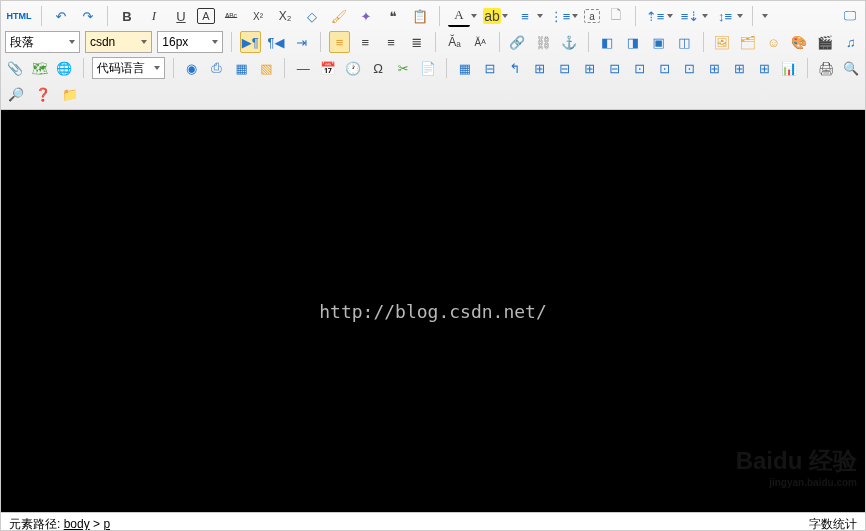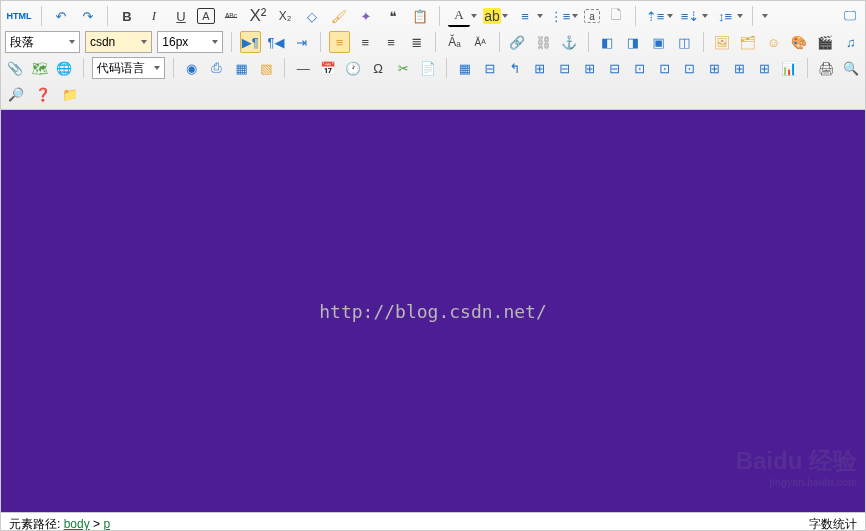--- a/index.html
+++ b/index.html
@@ -45,7 +45,7 @@
 <span class="btn" style="text-decoration:underline">U</span>
 <span class="btn" style="border:1px solid #333;width:18px;height:16px;font-size:11px">A</span>
 <span class="btn" style="text-decoration:line-through;font-size:10px">ᴬᴮᶜ</span>
-<span class="btn" style="font-size:17px">X²</span>
+<span class="btn" style="font-size:10px">X²</span>
 <span class="btn" style="font-size:12px">X₂</span>
 <span class="btn c-blue">◇</span>
 <span class="btn c-orange">🖌</span>

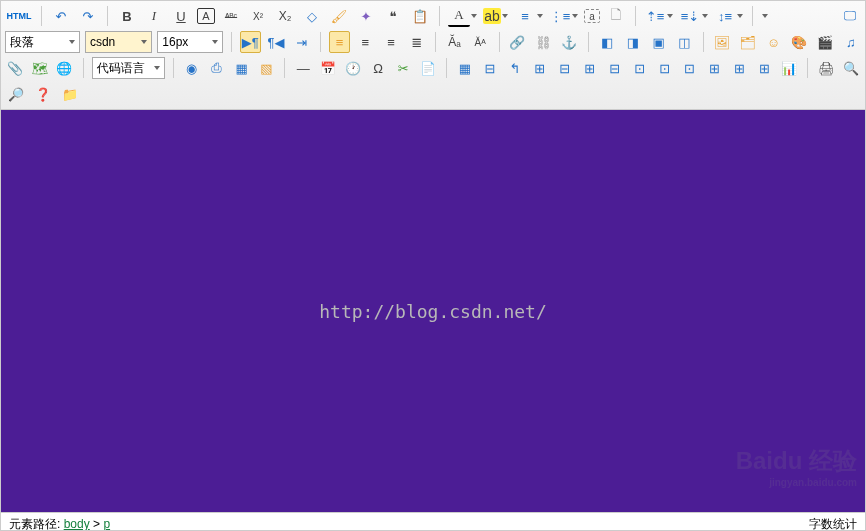--- a/index.html
+++ b/index.html
@@ -19,7 +19,7 @@
 .select.w68{width:70px}
 .select.w60{width:68px}
 .select.w90{width:90px}
-.editor{height:402px;background:#4c1d95;position:relative}
+.editor{height:402px;background:#000000;position:relative}
 .watermark{position:absolute;top:50%;left:50%;transform:translate(-50%,-50%);color:#b8b8b8;font-size:18px;font-family:monospace}
 .statusbar{height:24px;border-top:1px solid #ccc;display:flex;align-items:center;padding:0 8px;justify-content:space-between;font-size:12px}
 .path a{color:#15803d;text-decoration:underline;cursor:pointer}

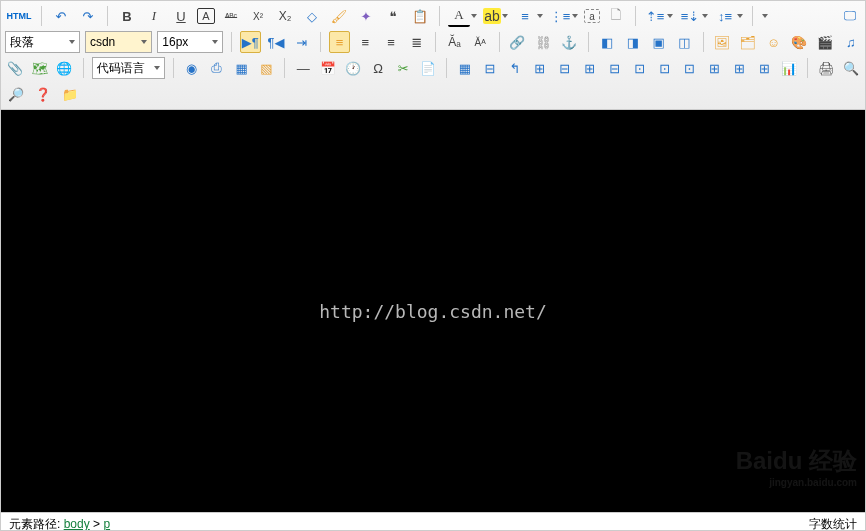--- a/index.html
+++ b/index.html
@@ -22,7 +22,7 @@
 .editor{height:402px;background:#000000;position:relative}
 .watermark{position:absolute;top:50%;left:50%;transform:translate(-50%,-50%);color:#b8b8b8;font-size:18px;font-family:monospace}
 .statusbar{height:24px;border-top:1px solid #ccc;display:flex;align-items:center;padding:0 8px;justify-content:space-between;font-size:12px}
-.path a{color:#15803d;text-decoration:underline;cursor:pointer}
+.path a{color:#000000;text-decoration:underline;cursor:pointer}
 .baidu-wm{position:absolute;bottom:24px;right:8px;opacity:0.15;font-size:24px;font-weight:bold;color:#888}
 .baidu-wm .sub{font-size:10px;display:block;text-align:right}
 

